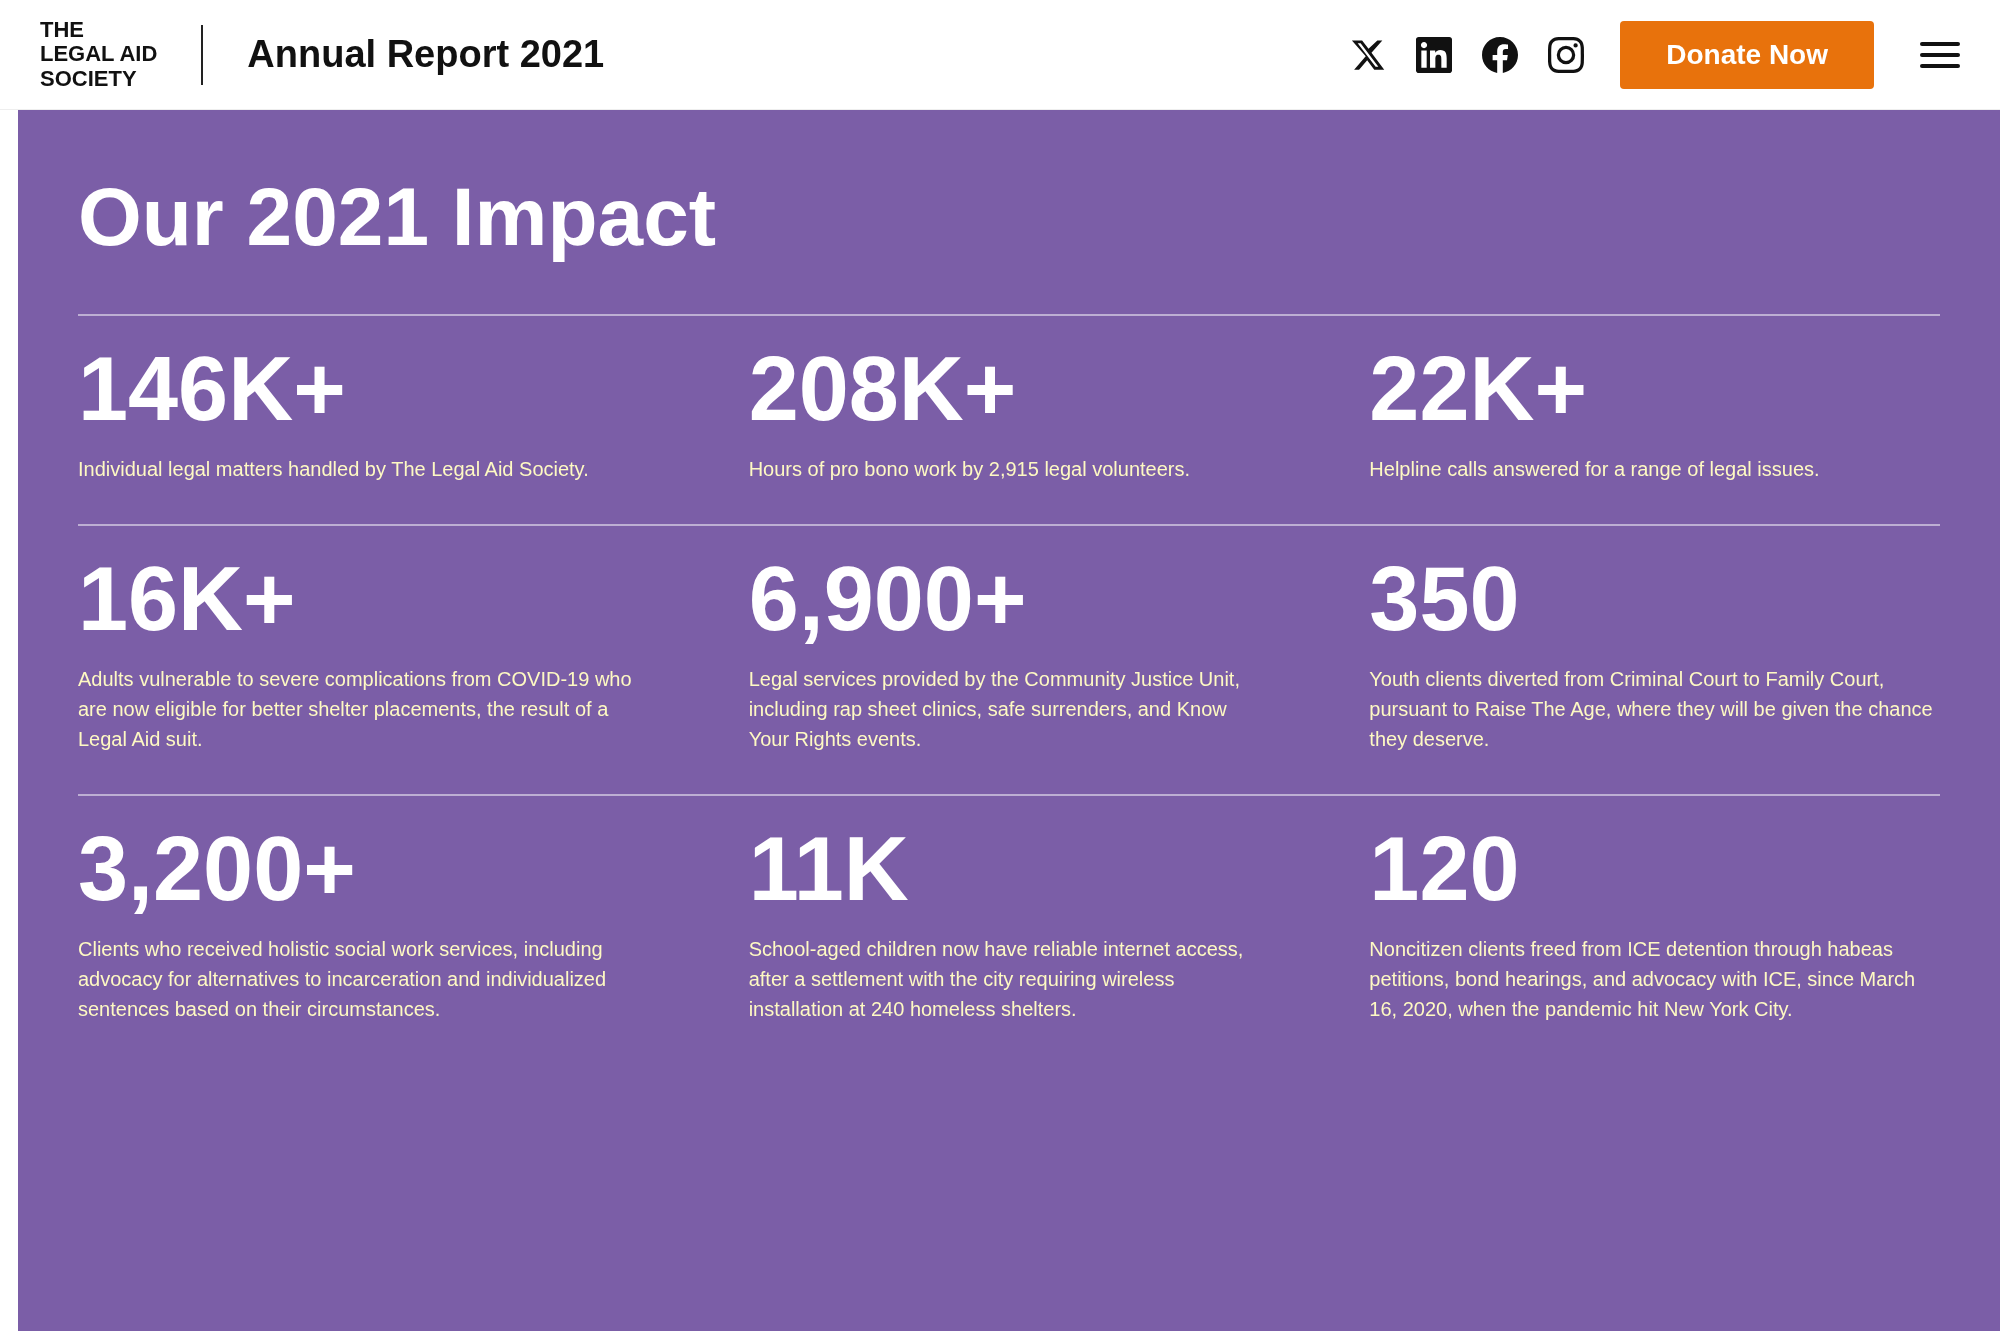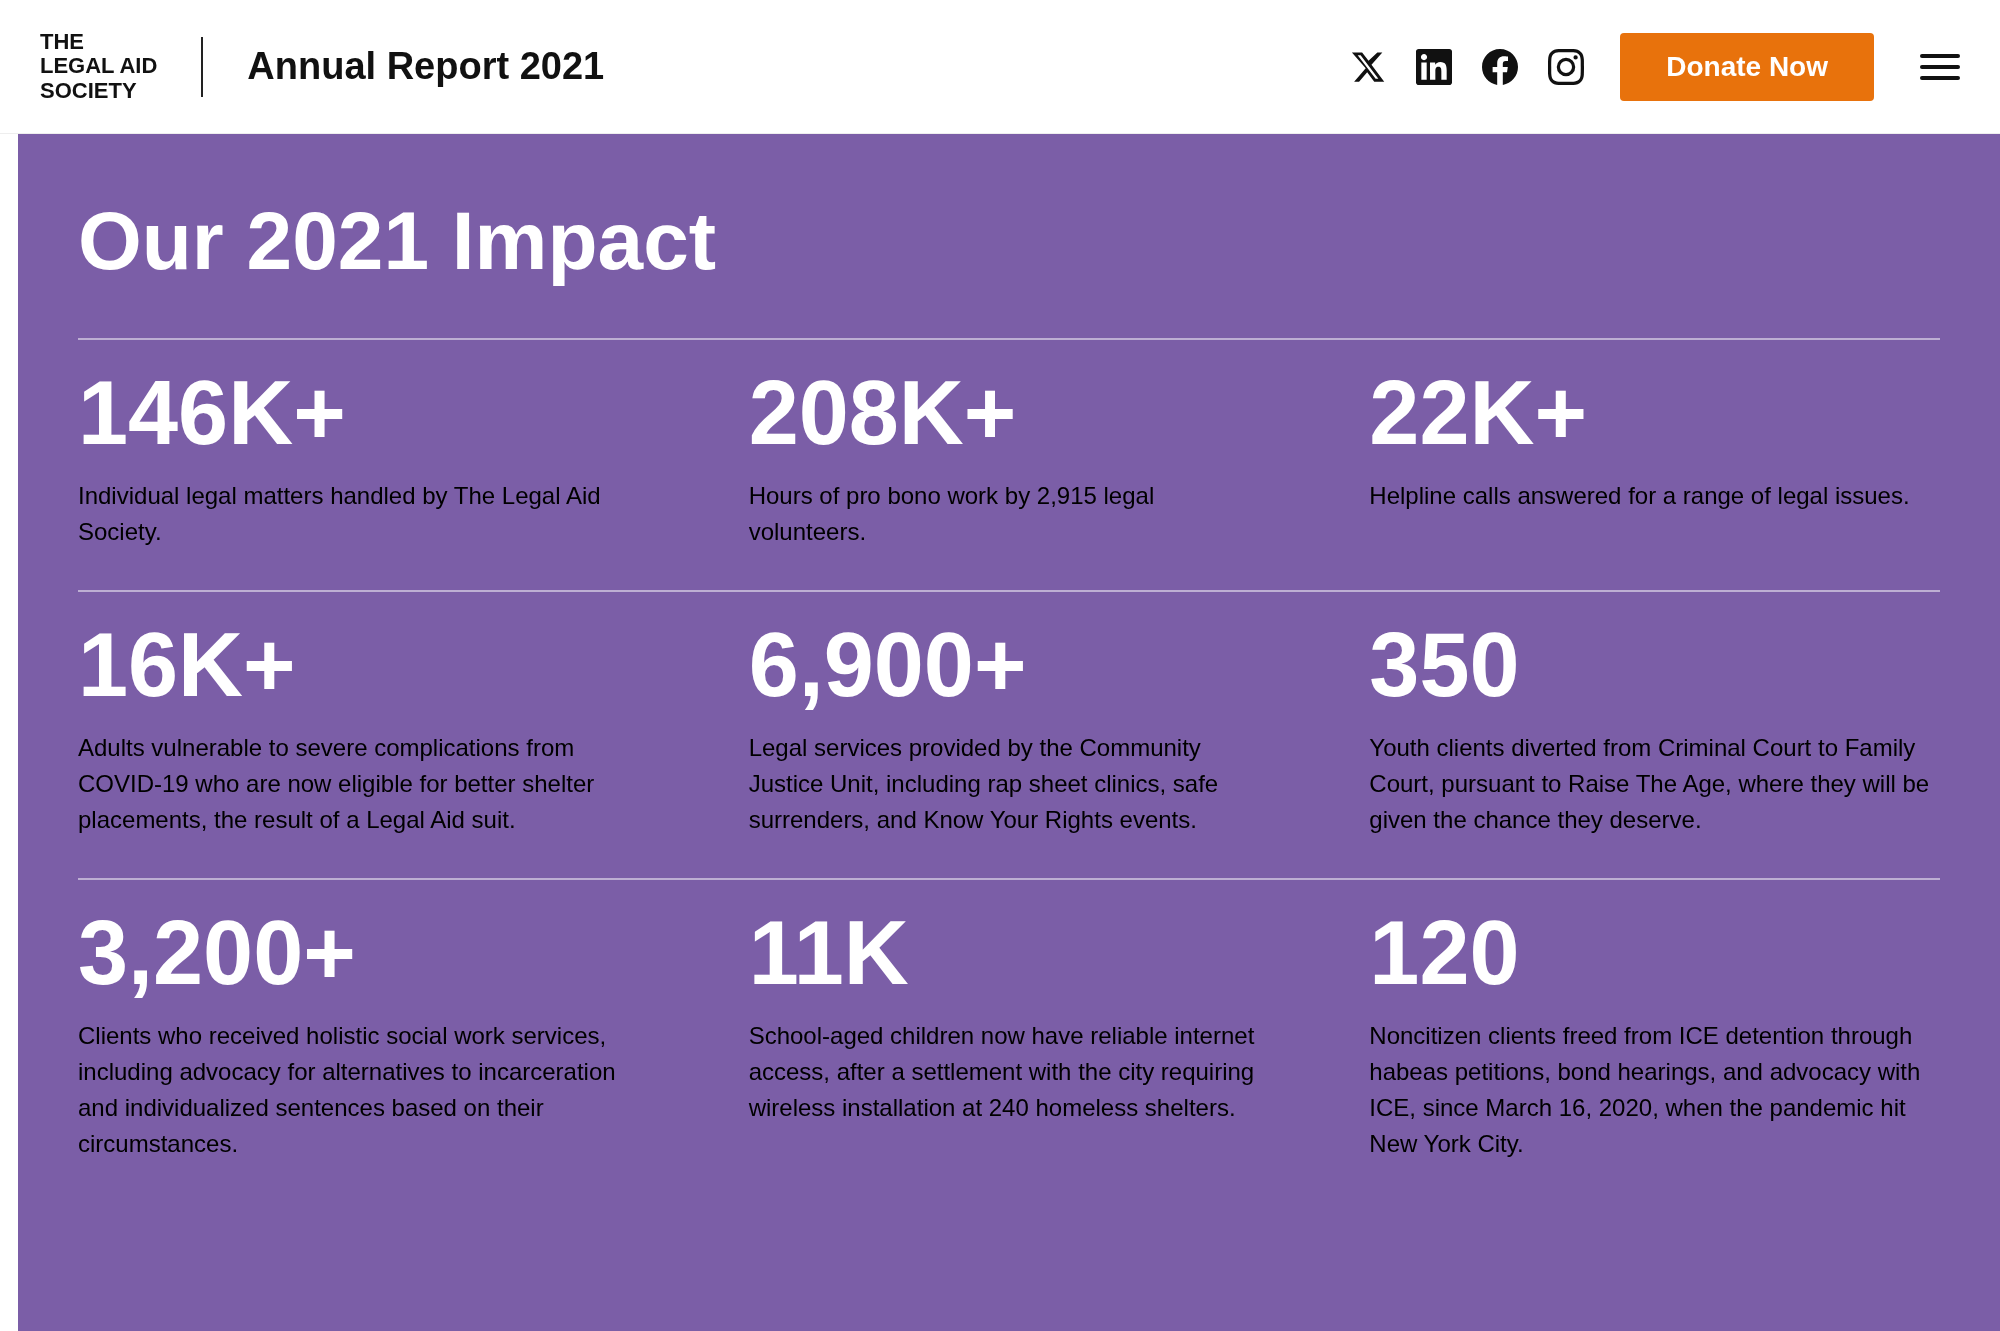--- a/index.html
+++ b/index.html
@@ -20,7 +20,7 @@
       display: flex;
       align-items: center;
       padding: 0 40px;
-      height: 134px;
+      height: 110px;
       background: #fff;
       border-bottom: 1px solid #eee;
     }

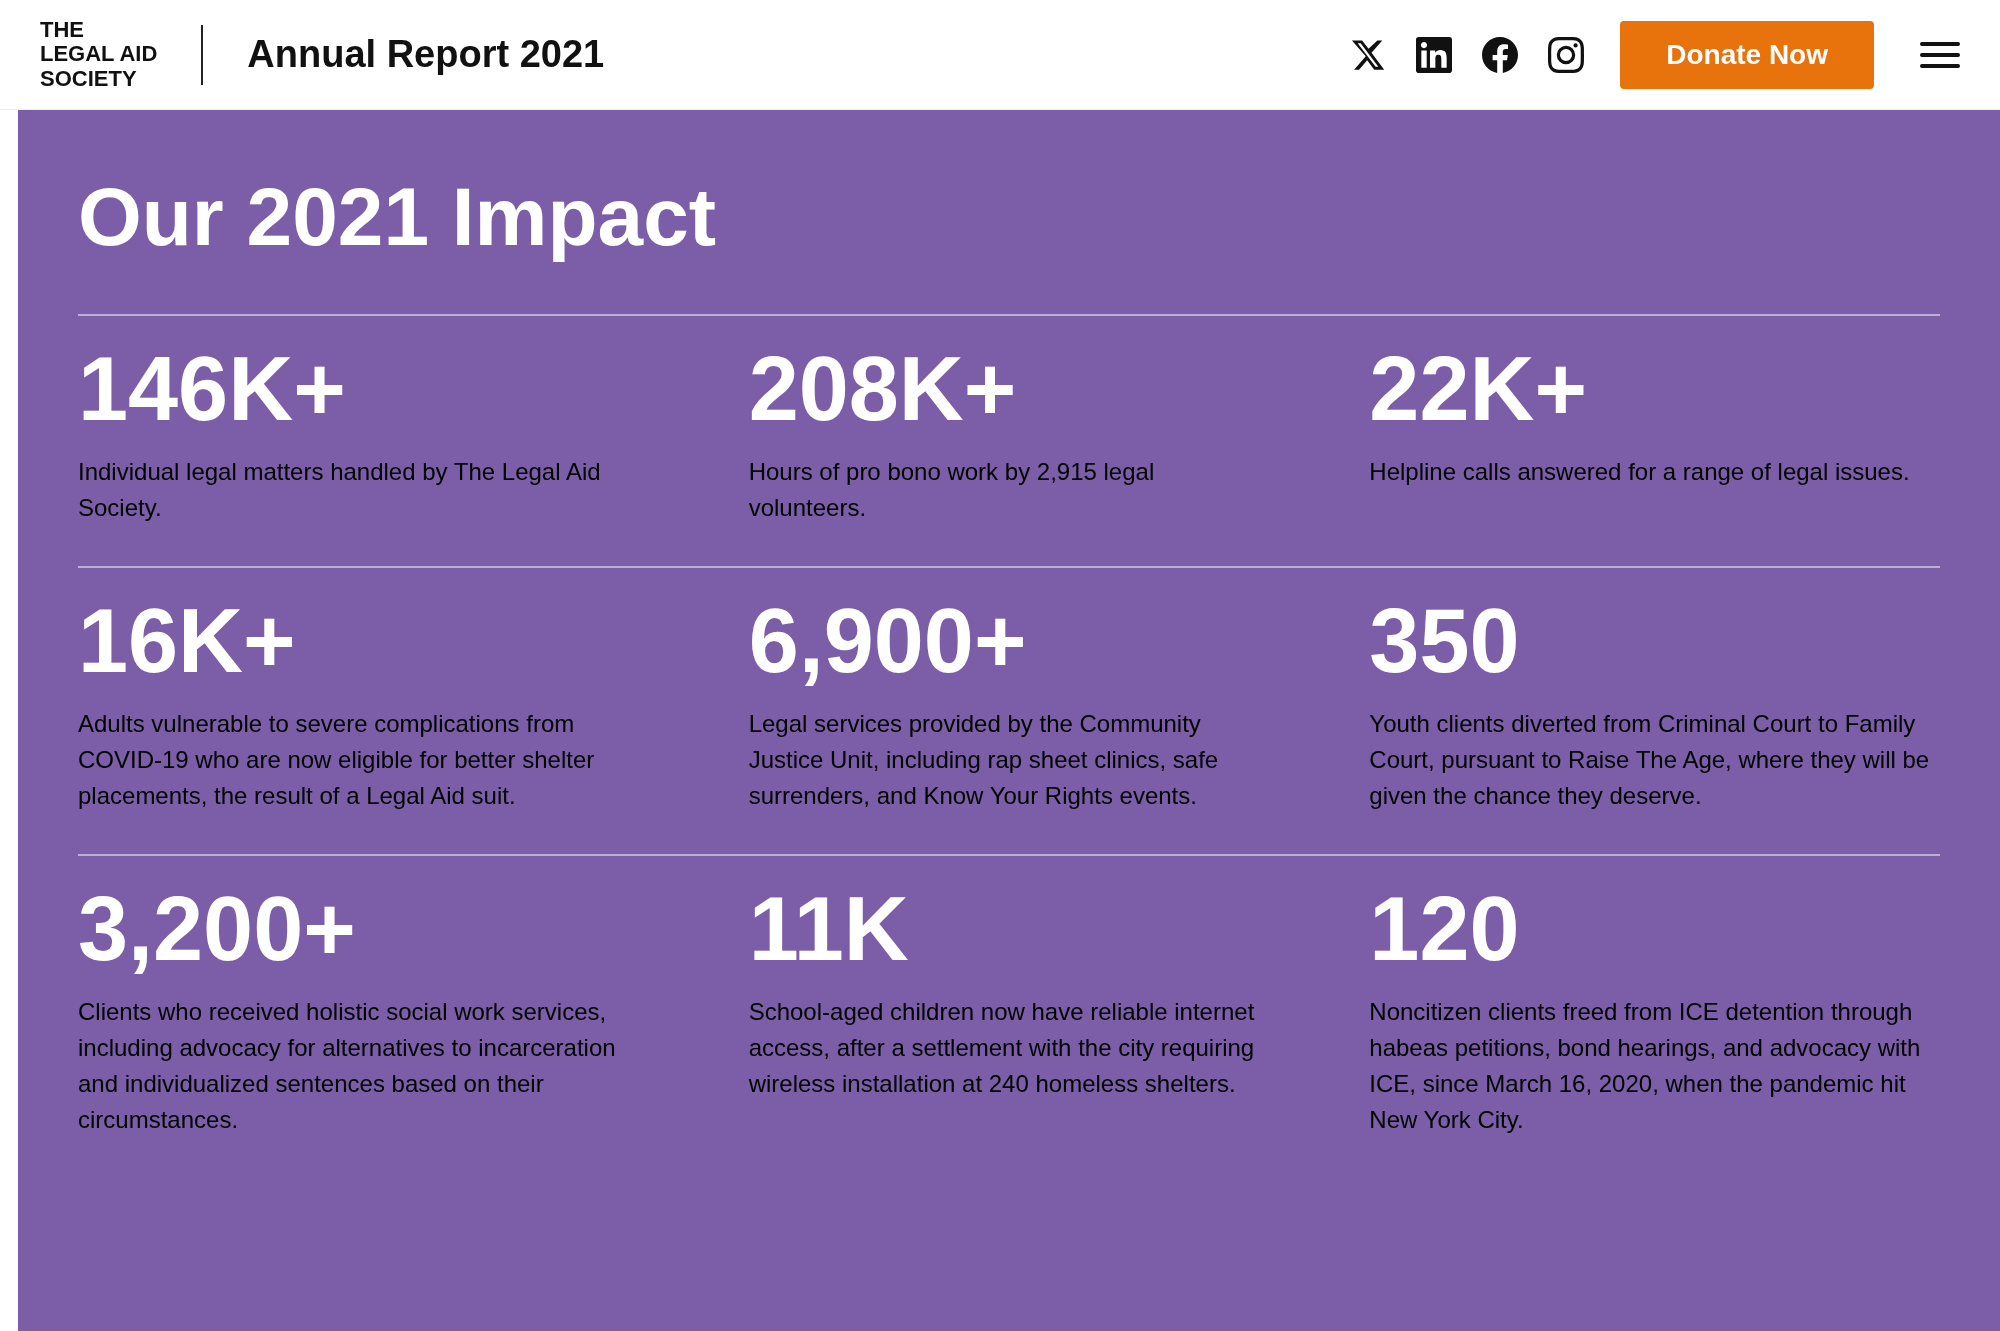--- a/index.html
+++ b/index.html
@@ -147,8 +147,8 @@
     }
 
     .stat-desc {
-      font-size: 24px;
-      color: #000000;
+      font-size: 20px;
+      color: #fef9c3;
       line-height: 1.5;
       font-weight: 400;
     }

